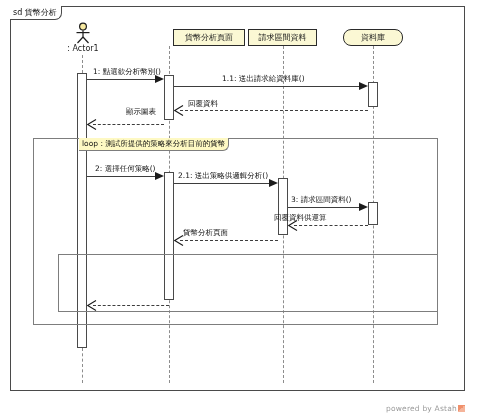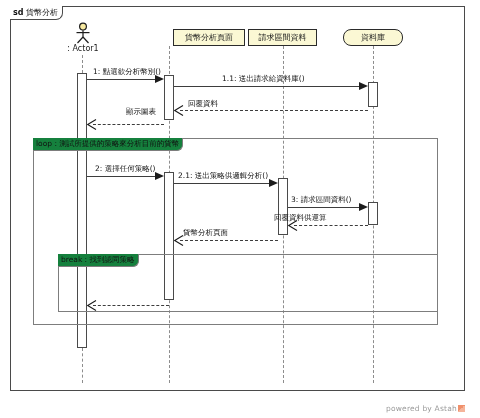--- a/index.html
+++ b/index.html
@@ -39,7 +39,7 @@
     white-space: nowrap;
     border-bottom-right-radius: 7px;
   }
-  .sd-tag b { font-weight: bold; letter-spacing: 0px; }
+  .sd-tag b { font-weight: normal; letter-spacing: 0px; }
   .sd-tag span { font-weight: normal; }
 
   

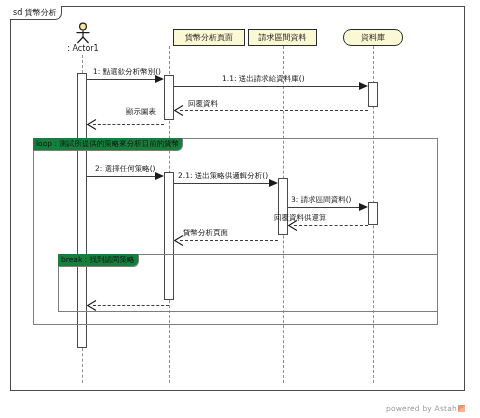--- a/index.html
+++ b/index.html
@@ -106,13 +106,14 @@
   .frag-tag {
     border-right: 1px solid #7d7d7d;
     border-bottom: 1px solid #7d7d7d;
-    background: #15803d;
+    background: #fef9c3;
     font-size: 7.5px;
     color: #111;
     line-height: 12px;
     padding: 0 3px 0 3px;
     white-space: nowrap;
     border-bottom-right-radius: 6px;
+    margin-left: 46px;
   }
 
   

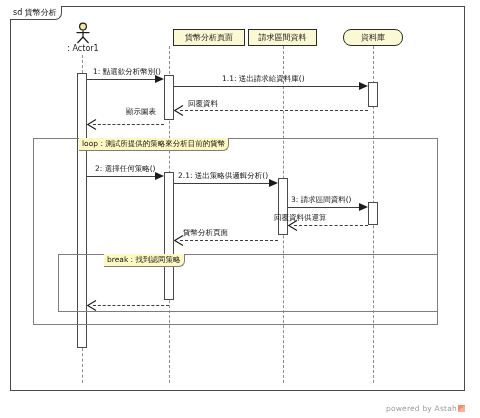--- a/index.html
+++ b/index.html
@@ -186,9 +186,6 @@
   </div>
 
   <div class="abs frag" style="left:58px; top:254px; width:380px; height:58px;"></div>
-  <div class="abs frag-tag" style="left:58px; top:254px; height:13px;">
-    <span>break : 找到認同策略</span>
-  </div>
 
   <div class="abs msg-label" style="left:93px; top:67px;">1: 點選欲分析幣別()</div>
   <div class="abs msg-line-solid" style="left:87px; top:79px; width:69px;"></div>

